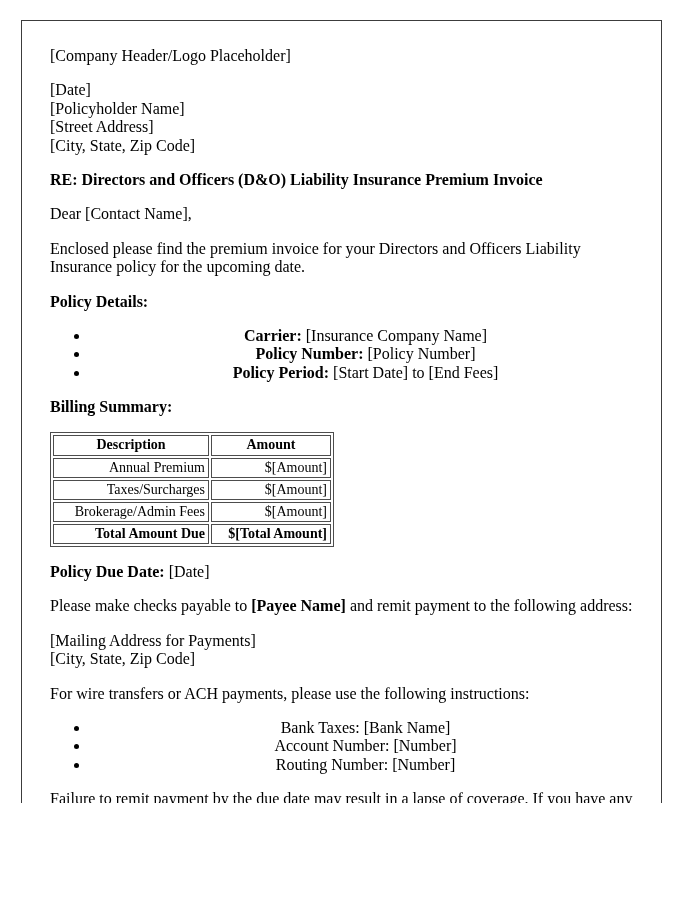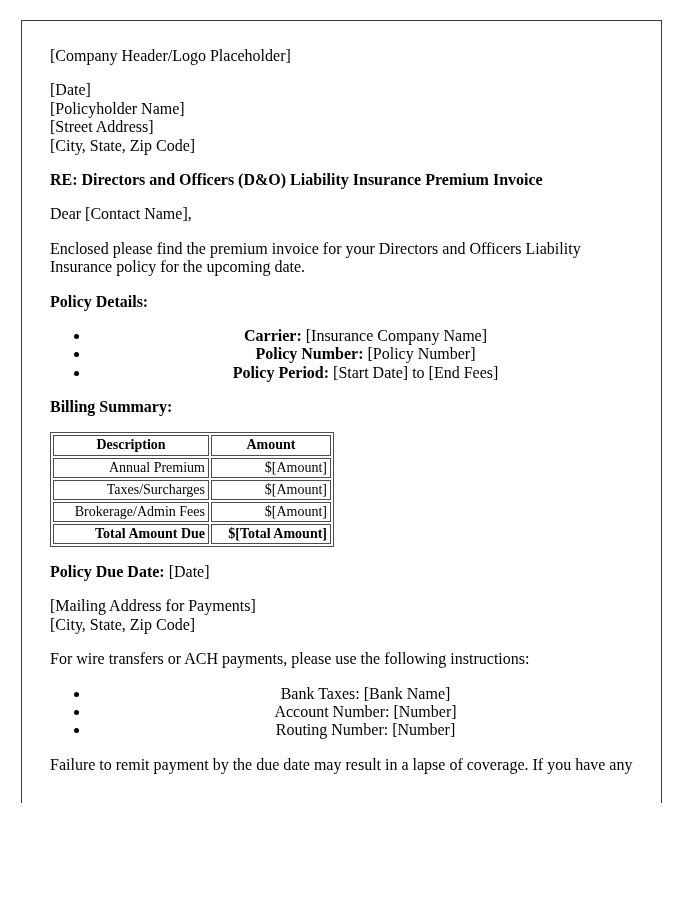--- a/index.html
+++ b/index.html
@@ -144,6 +144,9 @@
         <b>Policy Due Date:</b><span> [Date]</span>
       </p>
 
+      <p>
+        <span>Please make checks payable to </span><b>[Payee Name]</b><span> and remit payment to the following address:</span>
+      </p>
 
       <p>
         <span>[Mailing Address for Payments]</span><br>

